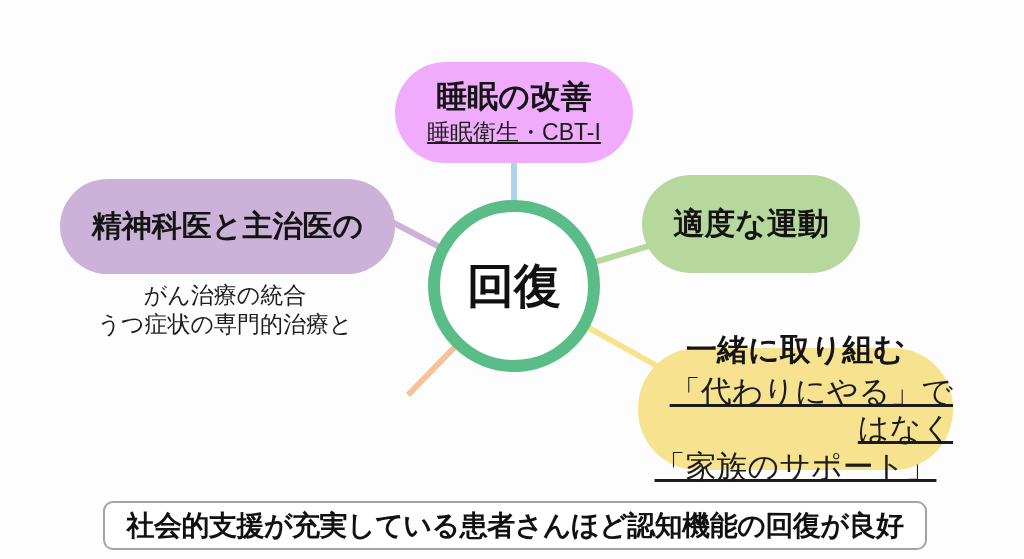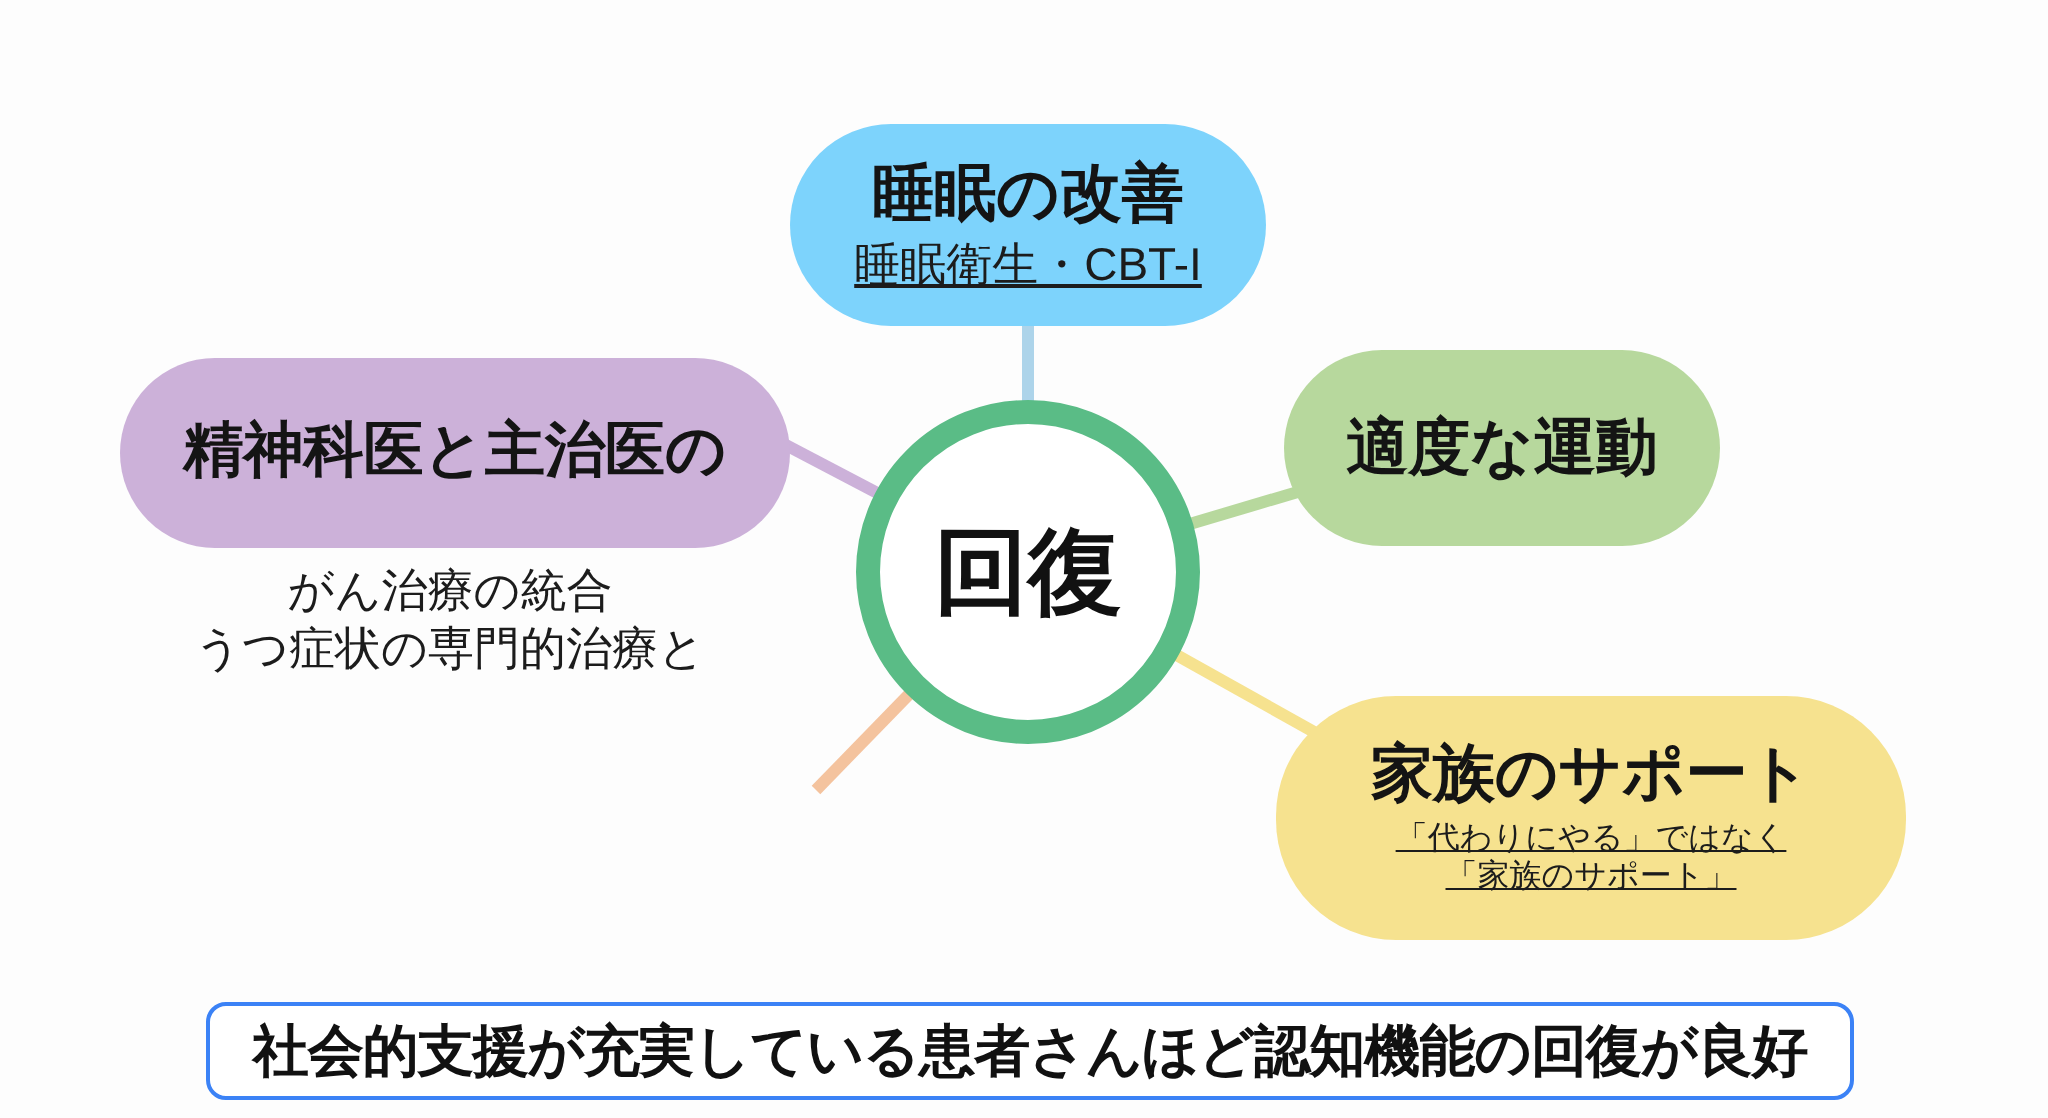--- a/index.html
+++ b/index.html
@@ -114,7 +114,7 @@
     <line x1="514" y1="286" x2="408" y2="395" stroke-width="6" stroke="#f4c39e"></line>
   </svg>
 
-  <div class="bubble bubble-sleep" style="background-color: #7dd3fc;">
+  <div class="bubble bubble-sleep" style="background-color: #f0abfc;">
     <div class="title">睡眠の改善</div>
     <div class="subtitle">睡眠衛生・CBT-I</div>
   </div>

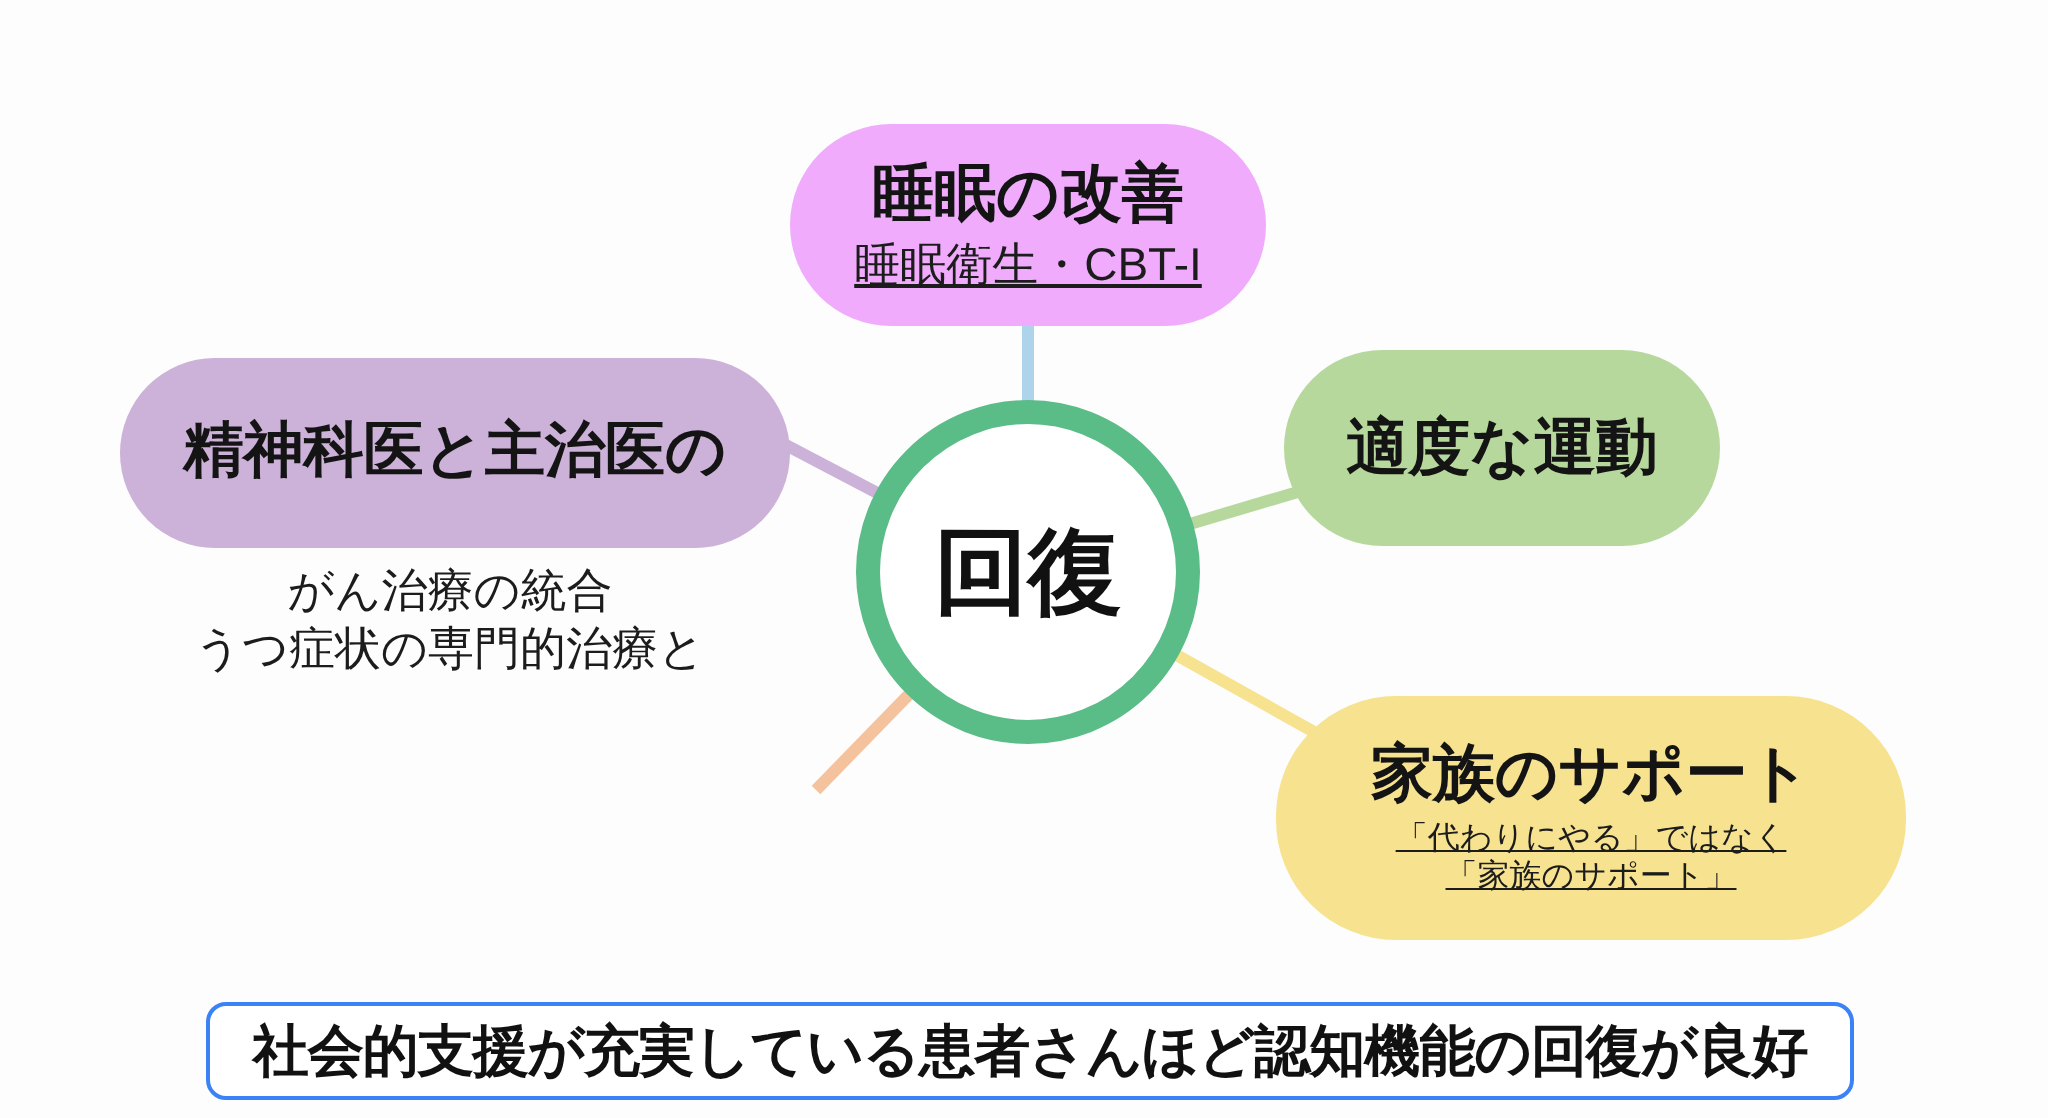--- a/index.html
+++ b/index.html
@@ -132,7 +132,7 @@
   </div>
 
   <div class="bubble bubble-family" style="background-color: rgb(246, 226, 143);">
-    <div class="title">家族のサポート</div>
+    <div class="title">一緒に取り組む</div>
     <div class="subtitle">「代わりにやる」ではなく</div>
     <div class="subtitle" style="margin-top:0;">「家族のサポート」</div>
   </div>

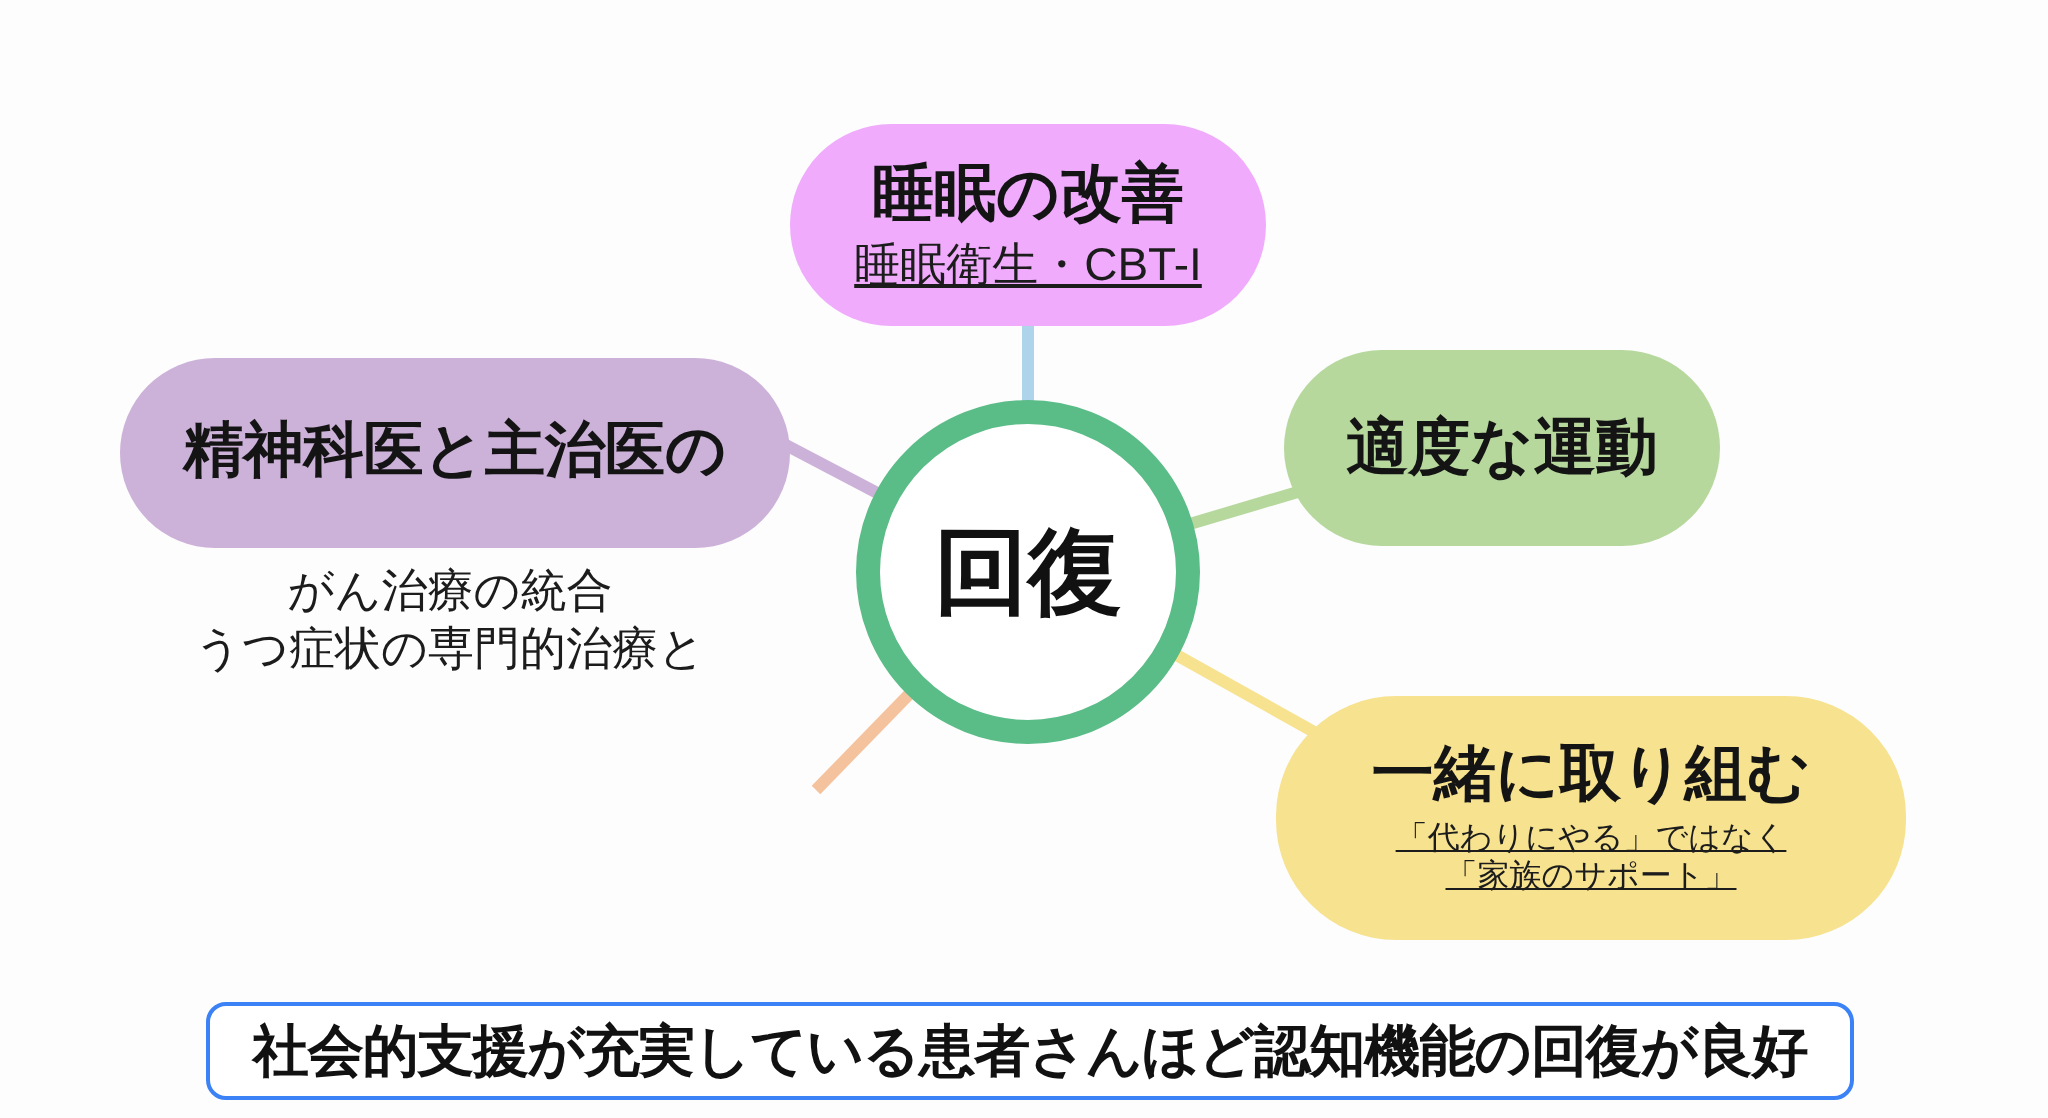--- a/index.html
+++ b/index.html
@@ -53,7 +53,7 @@
   .bubble-doctor .title { font-size: 30px; line-height: 1.22; }
   .bubble-exercise  { left: 642px; top: 175px; width: 218px; height: 98px;  border-radius: 50px; }
   .bubble-family    { left: 638px; top: 348px; width: 315px; height: 122px; border-radius: 60px; }
-  .bubble-family .subtitle { font-size: 16px; line-height: 1.22; text-align: right; }
+  .bubble-family .subtitle { font-size: 31px; line-height: 1.22; text-align: right; }
   .bubble-workplace { left: 147px; top: 373px; width: 293px; height: 90px;  border-radius: 46px; }
   .bubble-workplace .subtitle { margin-top: 2px; }
   .doctor-note {

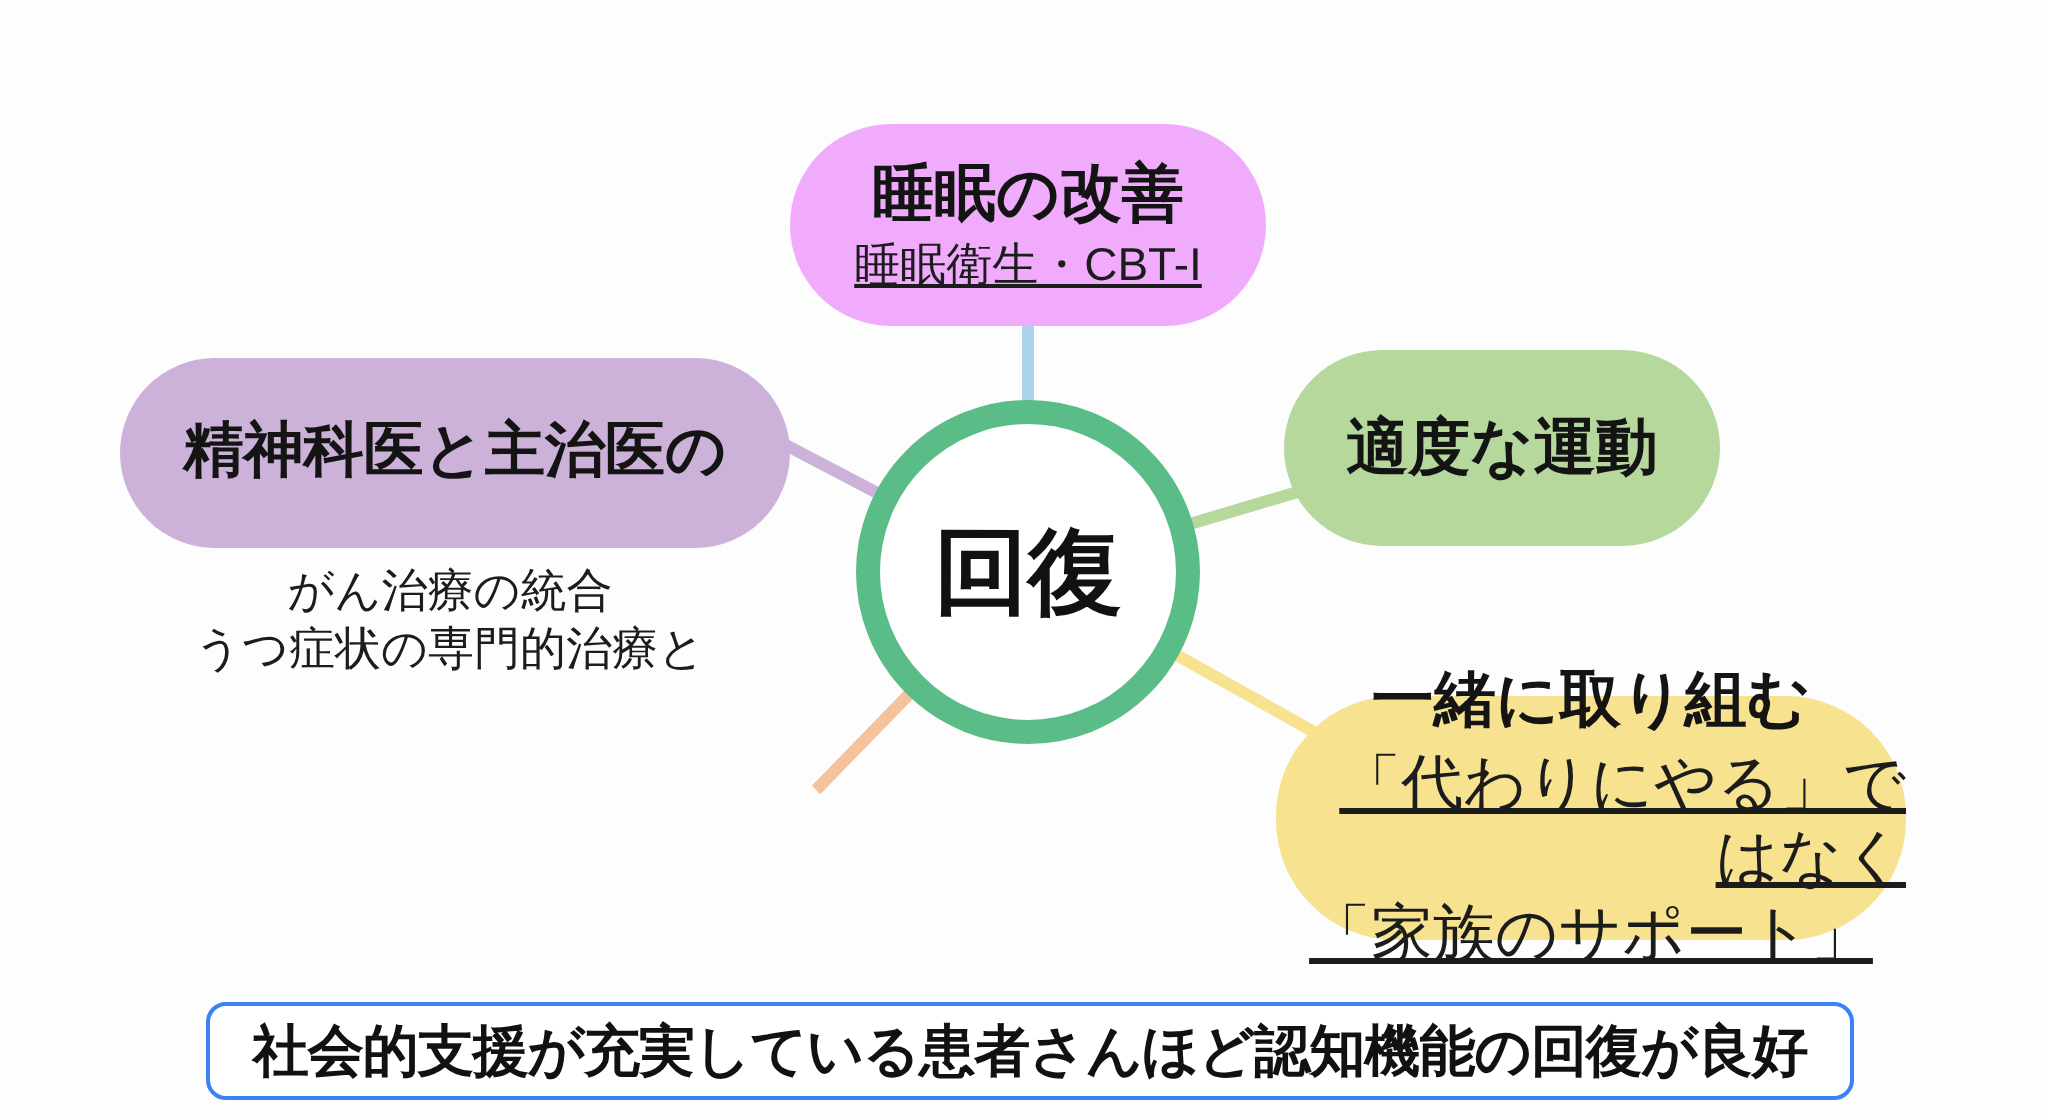--- a/index.html
+++ b/index.html
@@ -87,7 +87,7 @@
     left: 103px; top: 501px;
     width: 824px; height: 49px;
     box-sizing: border-box;
-    border: 2px solid #3b82f6;
+    border: 2px solid #a3a3a3;
     border-radius: 10px;
     background: #ffffff;
     z-index: 2;

